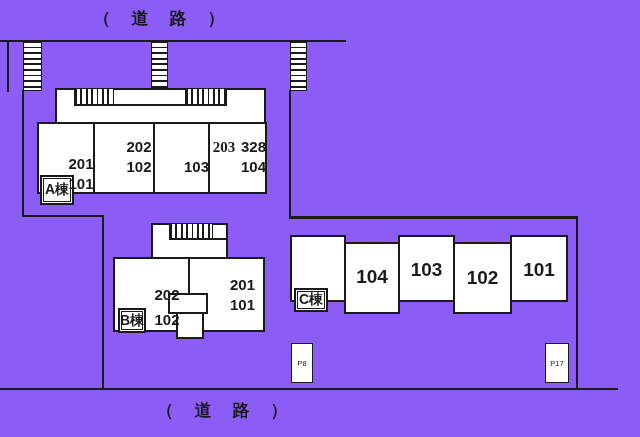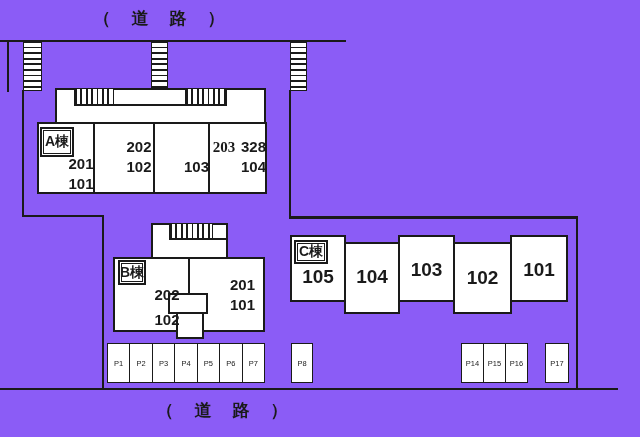--- a/index.html
+++ b/index.html
@@ -18,7 +18,7 @@
   .comb-h{position:absolute;border:1.5px solid #1a1a1a;box-sizing:border-box;background-color:#fff;
     background-image:repeating-linear-gradient(to right,#1a1a1a 0 1.8px,rgba(0,0,0,0) 1.8px 5.4px);}
   .bldg-label{position:absolute;border:2px solid #1a1a1a;background:#fff;box-sizing:border-box;
-    display:flex;align-items:center;justify-content:center;}
+    display:flex;align-items:center;justify-content:center;margin-top:48px;}
   .bldg-label .inner{border:1px solid #1a1a1a;width:calc(100% - 4px);height:calc(100% - 4px);
     display:flex;align-items:center;justify-content:center;font-size:14px;font-weight:700;white-space:nowrap;}
   .rm{position:absolute;font-size:15px;font-weight:700;text-align:center;line-height:18px;white-space:nowrap;margin-left:16px;}

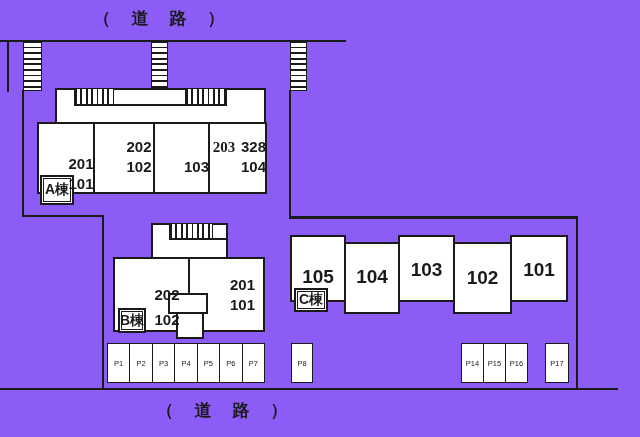--- a/index.html
+++ b/index.html
@@ -103,7 +103,6 @@
         <span>C棟</span>
       </div>
   </div>
-  <div class="rm-c" style="left:290px;top:266px;width:56px;">105</div>
   <div class="rm-c" style="left:344px;top:266px;width:56px;">104</div>
   <div class="rm-c" style="left:398px;top:259px;width:57px;">103</div>
   <div class="rm-c" style="left:453px;top:267px;width:59px;">102</div>

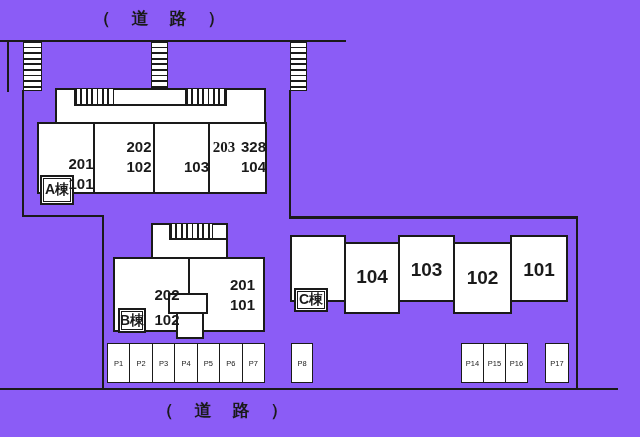--- a/index.html
+++ b/index.html
@@ -108,29 +108,6 @@
   <div class="rm-c" style="left:453px;top:267px;width:59px;">102</div>
   <div class="rm-c" style="left:510px;top:259px;width:58px;">101</div>
 
-  <div class="pblock" style="left:107px;width:158px;">
-    <div class="stall">
-        <span>P1</span>
-      </div>
-    <div class="stall">
-        <span>P2</span>
-      </div>
-    <div class="stall">
-        <span>P3</span>
-      </div>
-    <div class="stall">
-        <span>P4</span>
-      </div>
-    <div class="stall">
-        <span>P5</span>
-      </div>
-    <div class="stall">
-        <span>P6</span>
-      </div>
-    <div class="stall">
-        <span>P7</span>
-      </div>
-  </div>
   <div class="pblock" style="left:291px;width:22px;">
     <div class="stall">
         <span>P8</span>

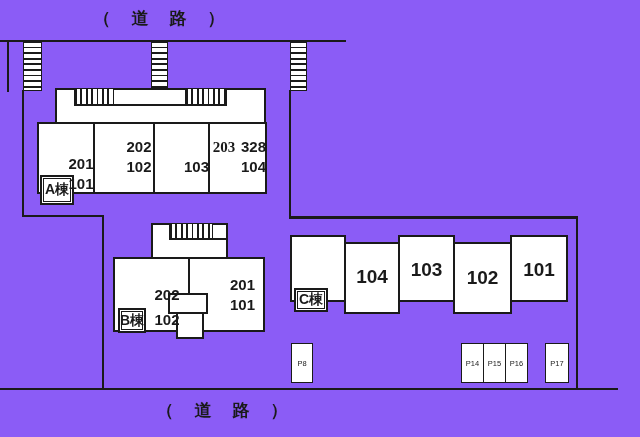--- a/index.html
+++ b/index.html
@@ -113,17 +113,6 @@
         <span>P8</span>
       </div>
   </div>
-  <div class="pblock" style="left:461px;width:67px;">
-    <div class="stall">
-        <span>P14</span>
-      </div>
-    <div class="stall">
-        <span>P15</span>
-      </div>
-    <div class="stall">
-        <span>P16</span>
-      </div>
-  </div>
   <div class="pblock" style="left:545px;width:24px;">
     <div class="stall">
         <span>P17</span>

